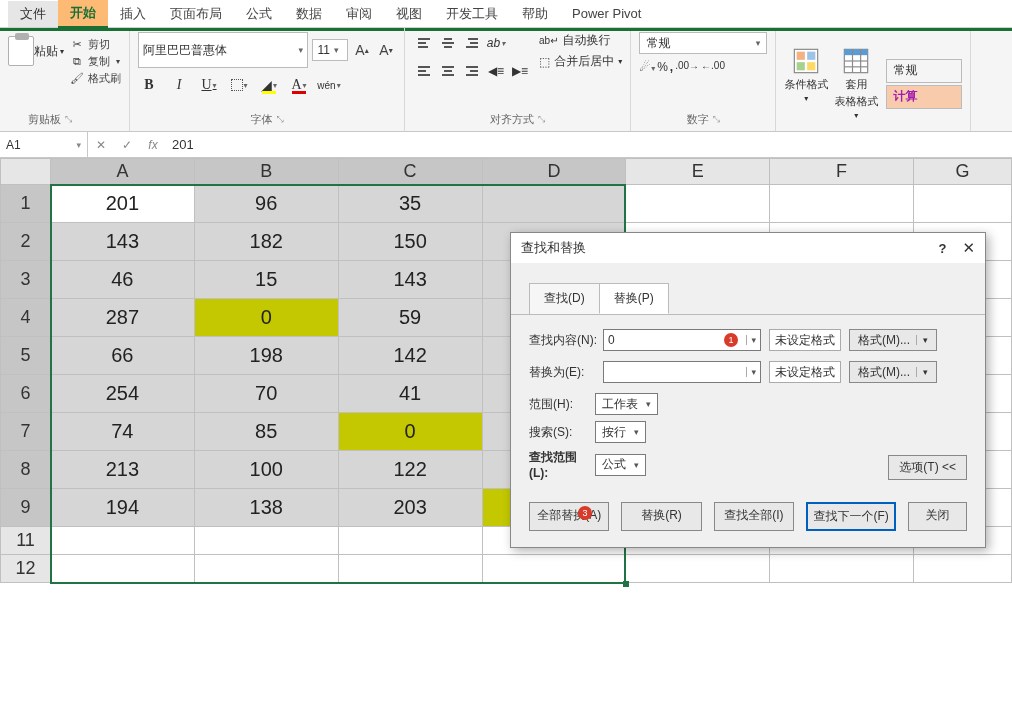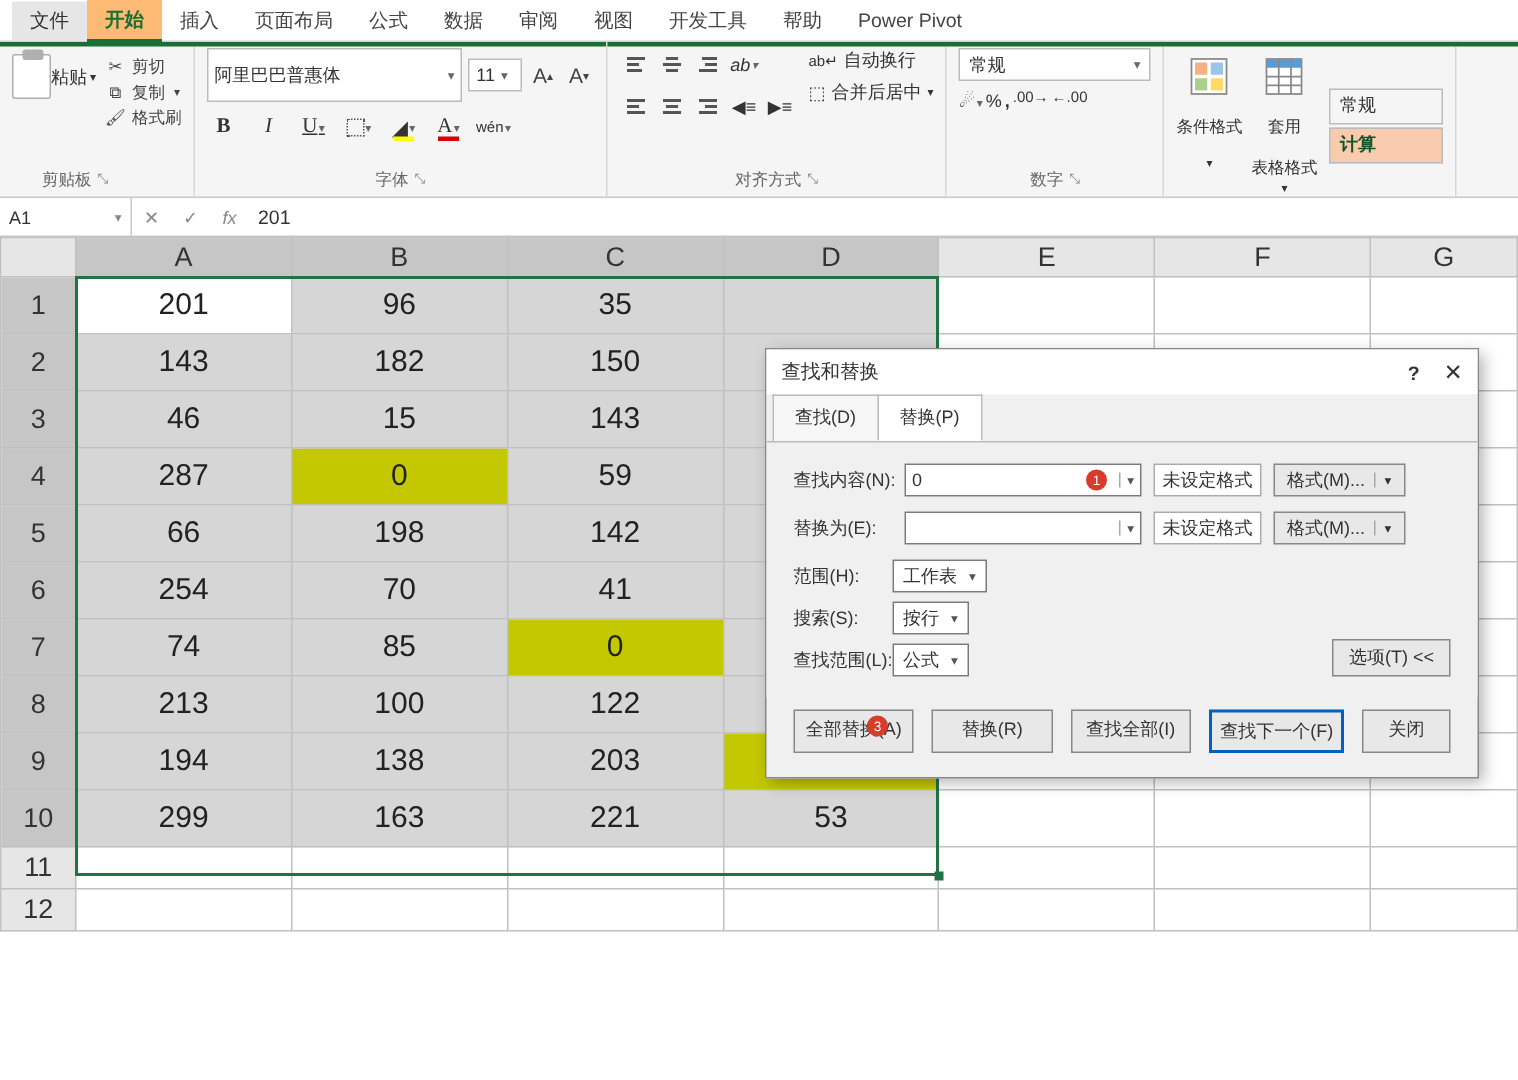--- a/index.html
+++ b/index.html
@@ -49,7 +49,7 @@
   .num-row { display: flex; gap: 2px; }
 
   .style-btns { display: flex; gap: 6px; }
-  .style-btn { display: flex; flex-direction: column; align-items: center; gap: 12px; font-size: 11px; cursor: pointer; }
+  .style-btn { display: flex; flex-direction: column; align-items: center; gap: 2px; font-size: 11px; cursor: pointer; }
   .style-icon { width: 28px; height: 28px; }
 
   .style-gallery { display: flex; flex-direction: column; gap: 2px; margin-left: 8px; }

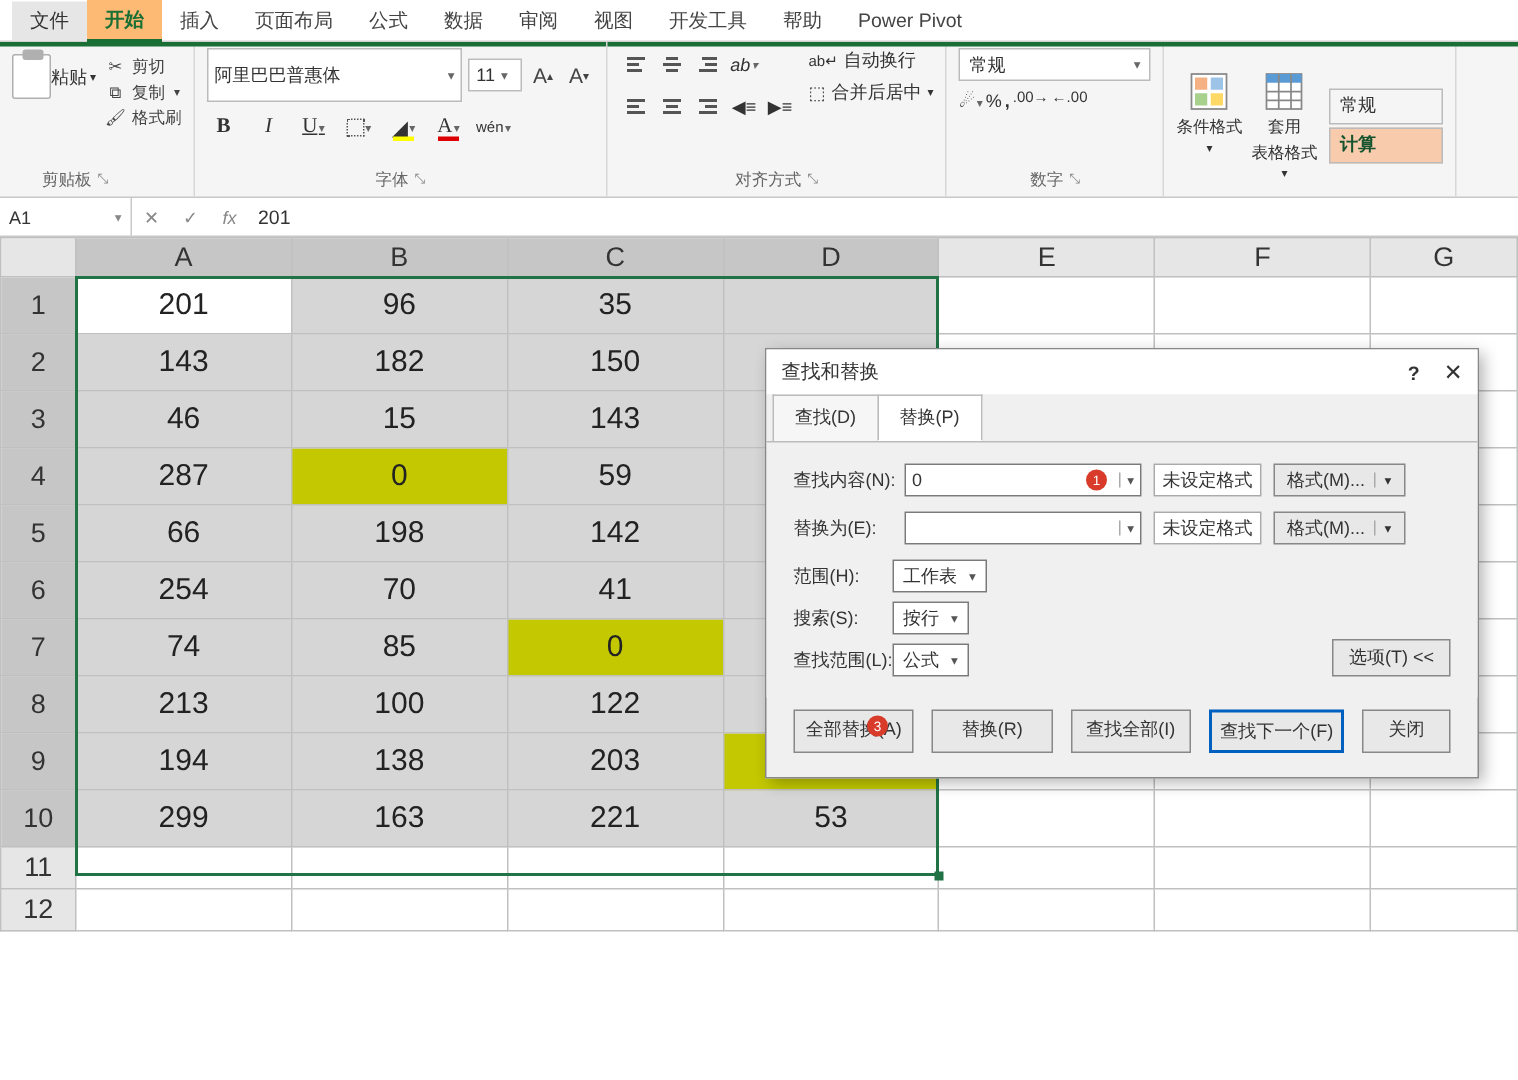--- a/index.html
+++ b/index.html
@@ -314,7 +314,7 @@
     </div>
     <div class="style-gallery" style="padding-top:6px;">
       <div class="style-cell">常规</div>
-      <div class="style-cell" style="background:#f8cbad;color:#14532d;font-weight:bold;">计算</div>
+      <div class="style-cell" style="background:#f8cbad;color:#a21caf;font-weight:bold;">计算</div>
     </div>
   </div>
 </div>

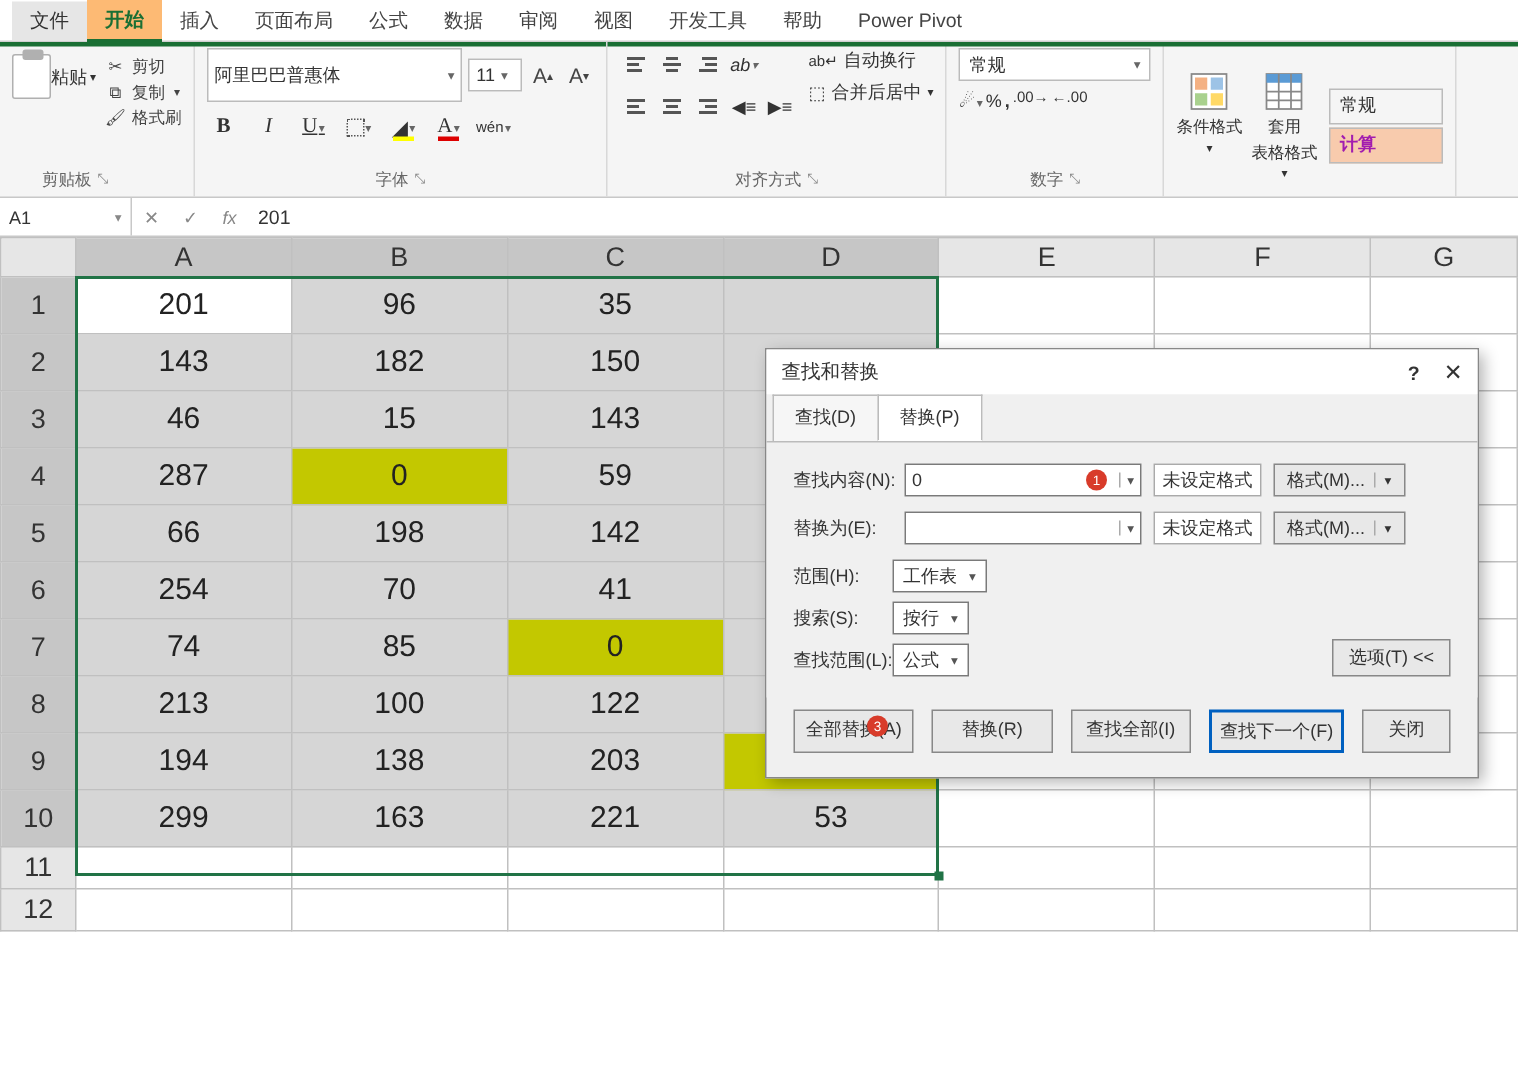--- a/index.html
+++ b/index.html
@@ -84,7 +84,7 @@
   .dlg-title .spacer { flex: 1; }
   .dlg-title .q { margin-right: 16px; cursor: pointer; font-weight: bold; }
   .dlg-title .x { cursor: pointer; font-size: 15px; }
-  .dlg-tabs { display: flex; padding-left: 4px; background: #f0f0f0; }
+  .dlg-tabs { display: flex; padding-left: 18px; background: #f0f0f0; margin-top: 20px; }
   .dlg-tab { padding: 6px 14px; font-size: 12px; border: 1px solid #bbb; border-bottom: none; background: #f6f6f6; margin-right: -1px; cursor: pointer; }
   .dlg-tab.active { background: #fff; border-bottom: 1px solid #fff; position: relative; z-index: 1; }
   .dlg-body { border-top: 1px solid #bbb; padding: 14px 18px; background: #f0f0f0; }

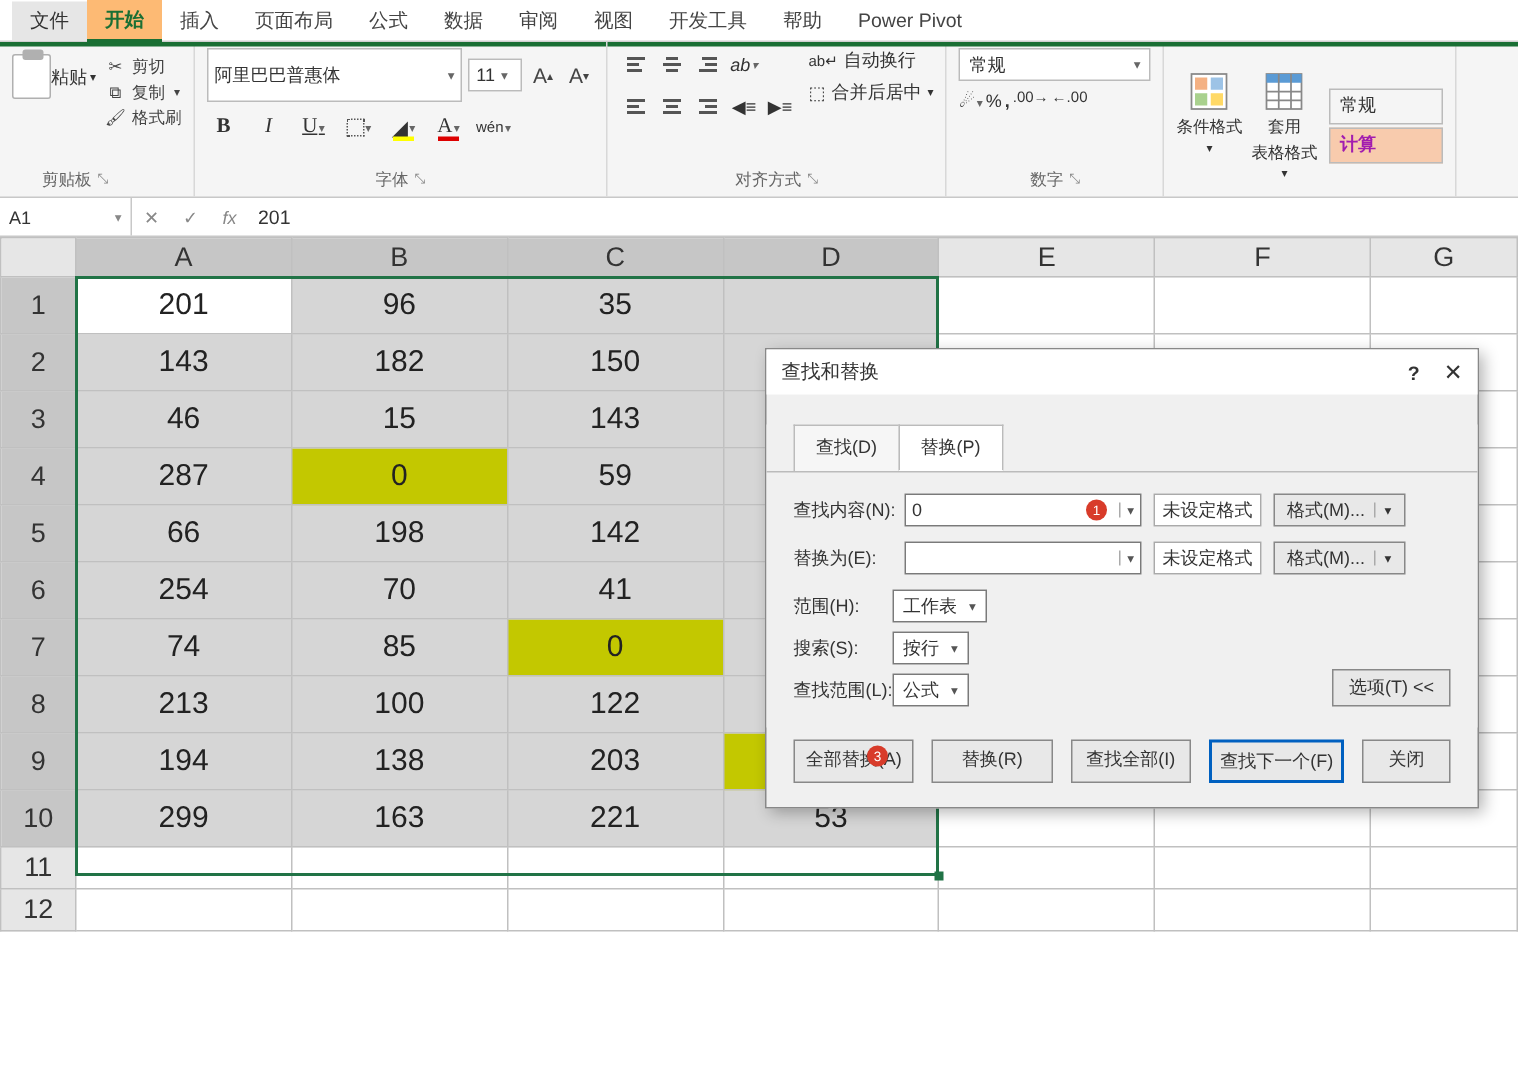--- a/index.html
+++ b/index.html
@@ -514,7 +514,7 @@
             </div>
           </div>
         <div class="dlg-row" style="margin-bottom:0;">
-            <span class="lbl" style="width:66px;">查找范围(L):</span>
+            <span class="lbl" style="width:66px;font-weight:bold;">查找范围(L):</span>
             <div class="dlg-sel">
               <span>公式</span>
             </div>

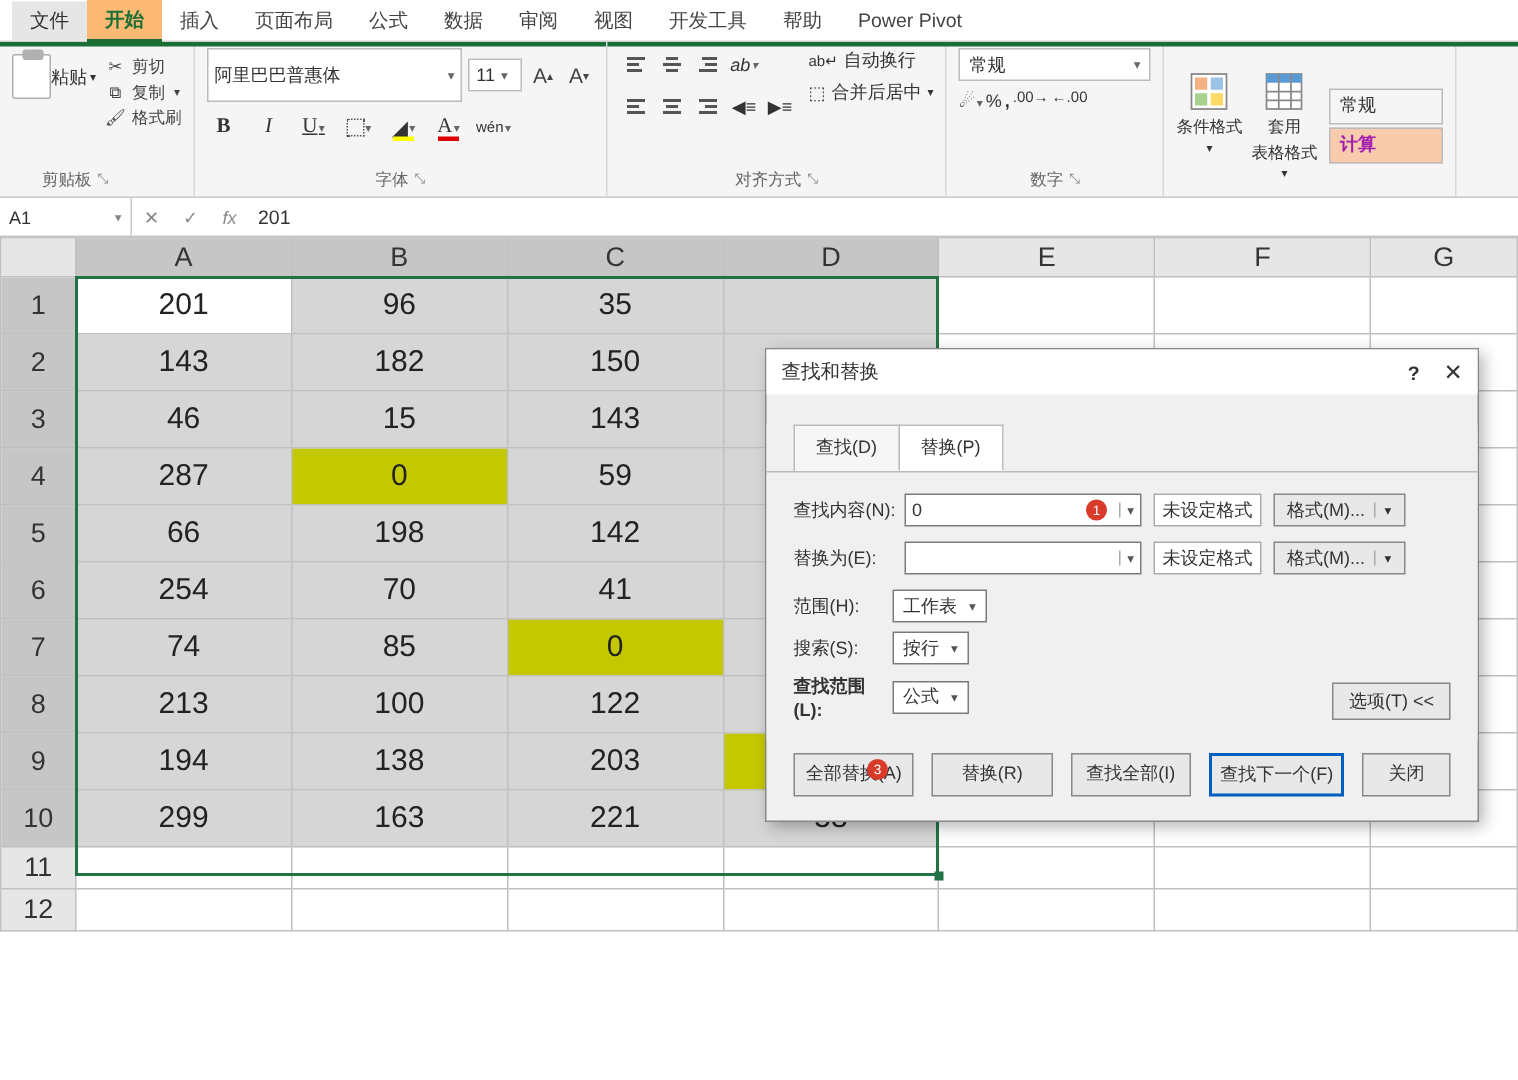--- a/index.html
+++ b/index.html
@@ -433,16 +433,6 @@
           <td class="empty"></td>
         </tr>
         <tr>
-          <th class="rowh allsel">10</th>
-          <td class="sel">299</td>
-          <td class="sel">163</td>
-          <td class="sel">221</td>
-          <td class="sel">53</td>
-          <td class=""></td>
-          <td class="empty"></td>
-          <td class="empty"></td>
-        </tr>
-        <tr>
           <th class="rowh">11</th>
           <td class="empty"></td>
           <td class="empty"></td>

